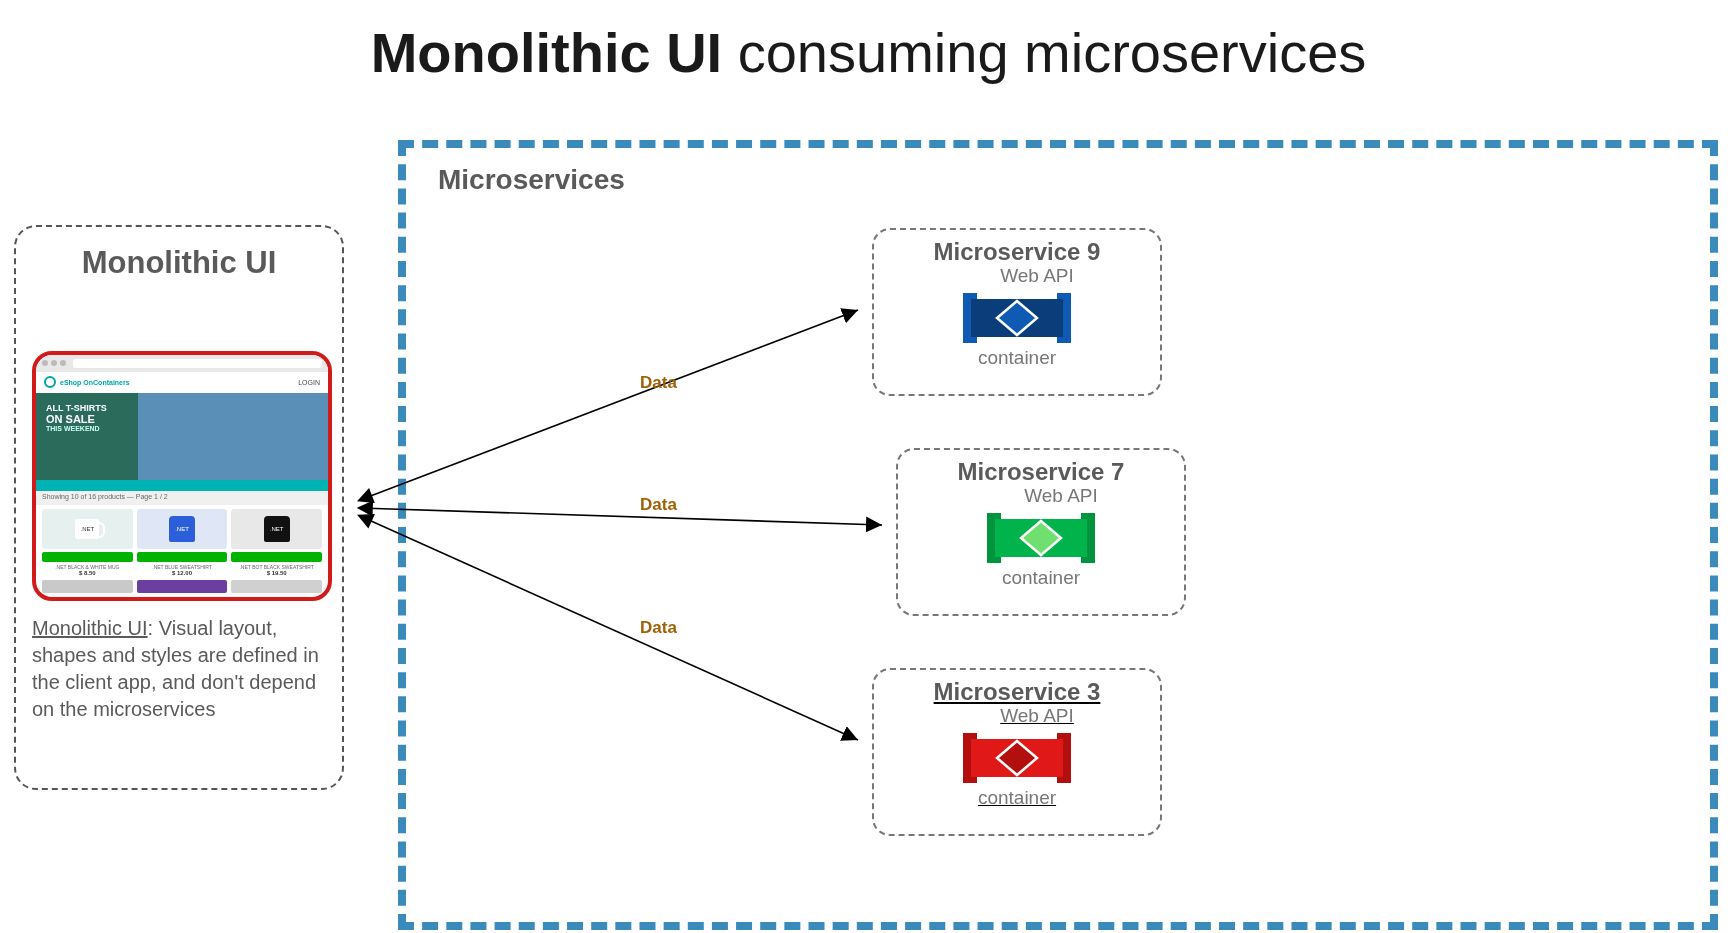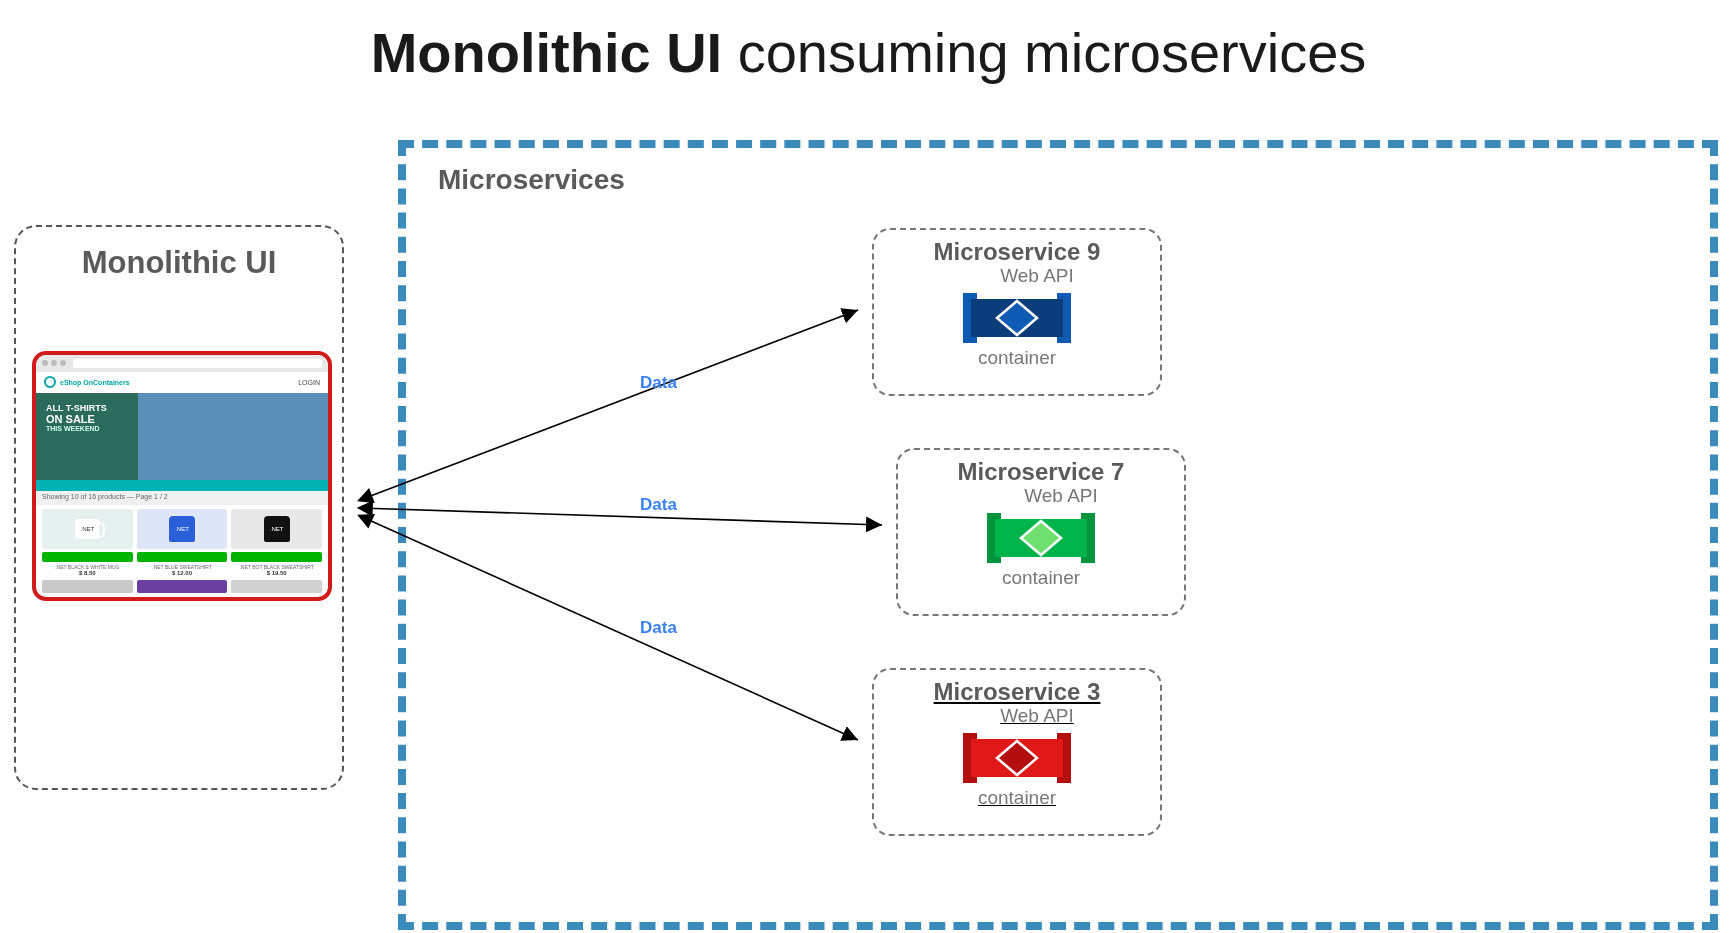--- a/index.html
+++ b/index.html
@@ -157,7 +157,7 @@
     position: absolute;
     font-size: 17px;
     font-weight: 700;
-    color: #3b82f6;
+    color: #a16207;
   }
   .dl1 { left: 640px; top: 373px; }
   .dl2 { left: 640px; top: 495px; }

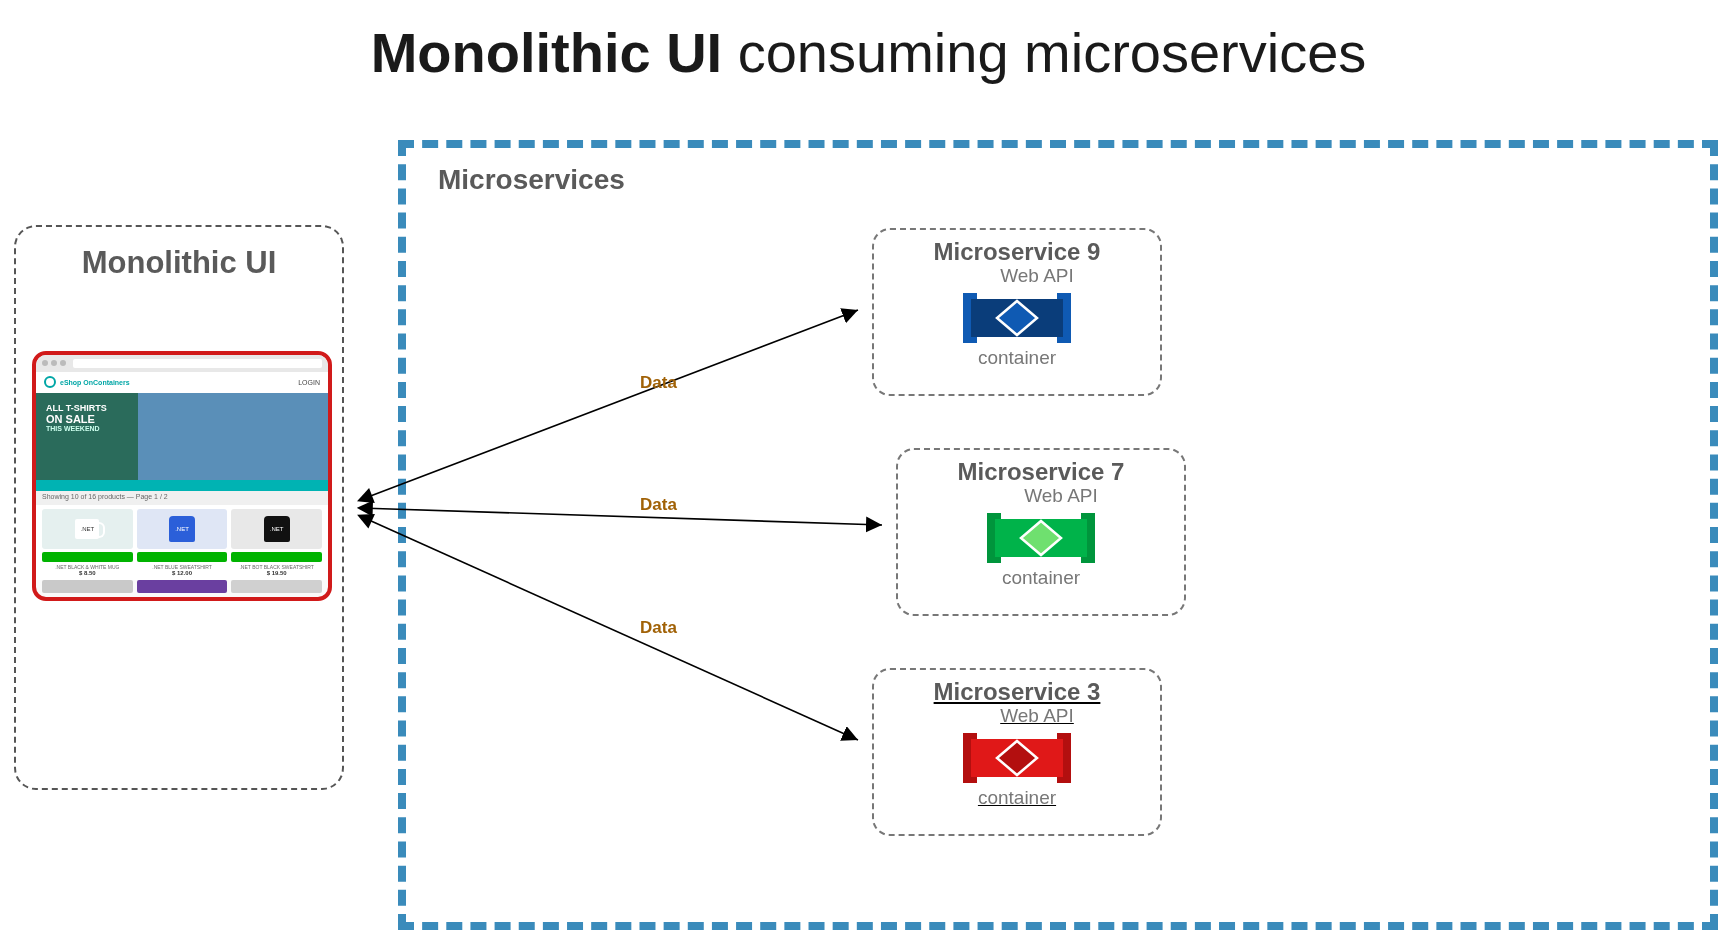--- a/index.html
+++ b/index.html
@@ -44,7 +44,7 @@
     width: 300px;
     height: 250px;
     border: 4px solid #d11a1a;
-    border-radius: 14px;
+    border-radius: 20px;
     margin: 70px auto 10px auto;
     background: #fafafa;
     overflow: hidden;

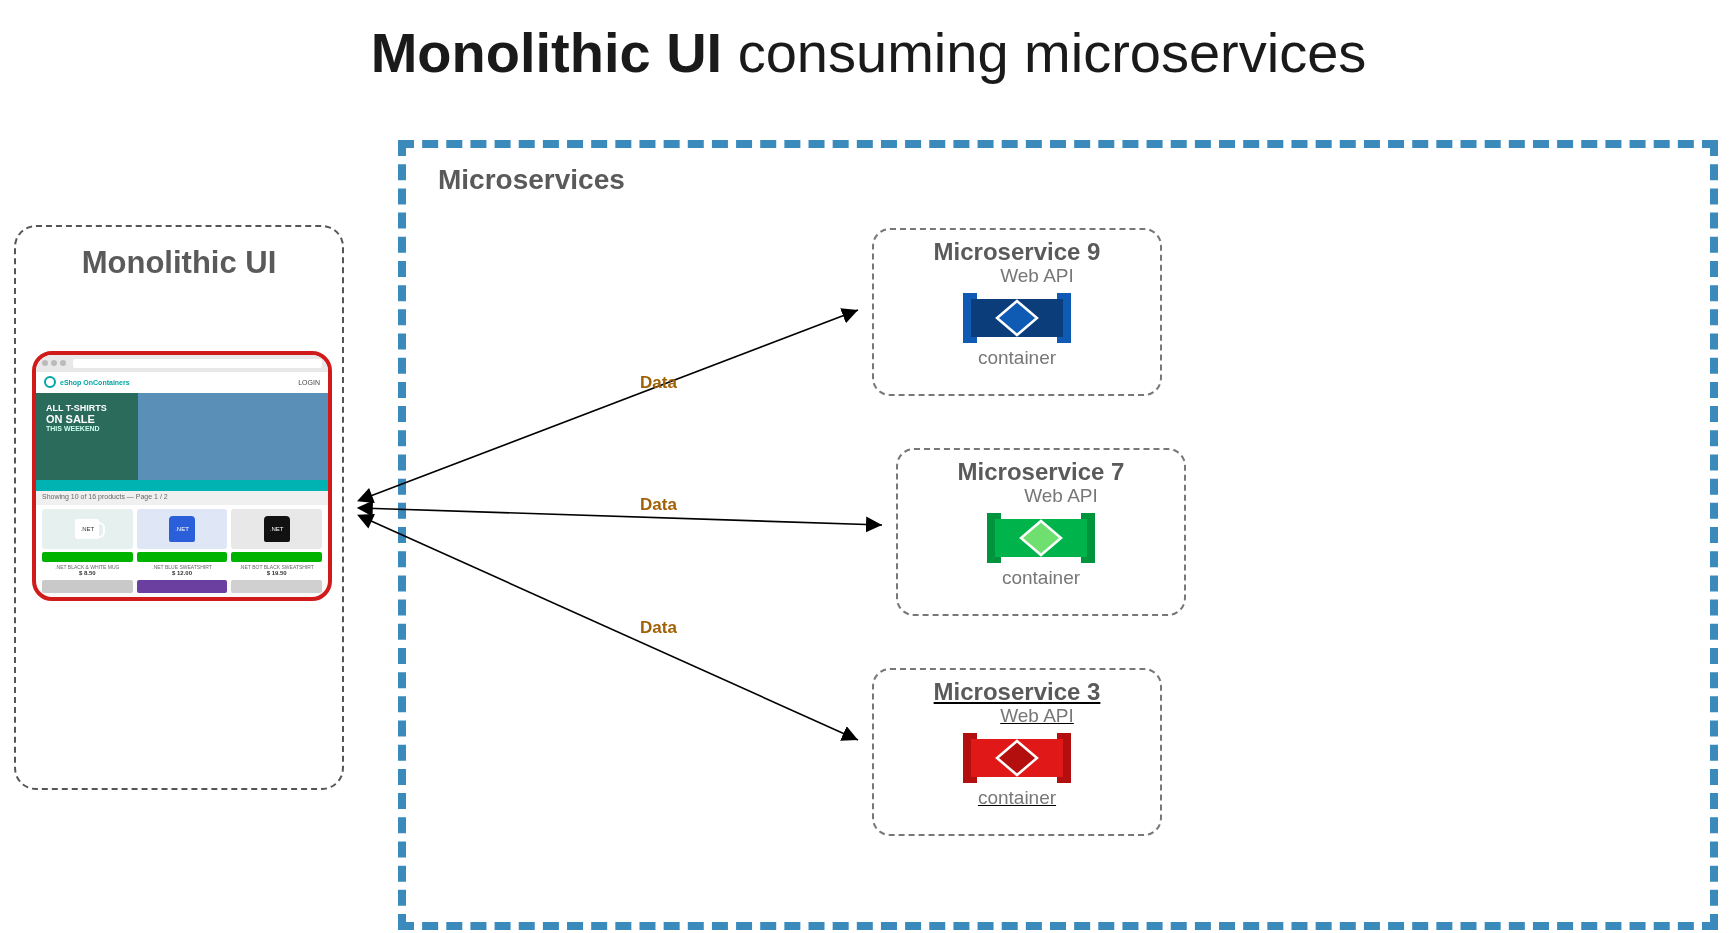--- a/index.html
+++ b/index.html
@@ -233,6 +233,9 @@
     </div>
   </div>
 
+  <div class="mono-note">
+    <span class="lead">Monolithic UI</span><span>: Visual layout, shapes and styles are defined in the client app, and don't depend on the microservices</span>
+  </div>
 </div>
 
 <div class="ms-panel">

